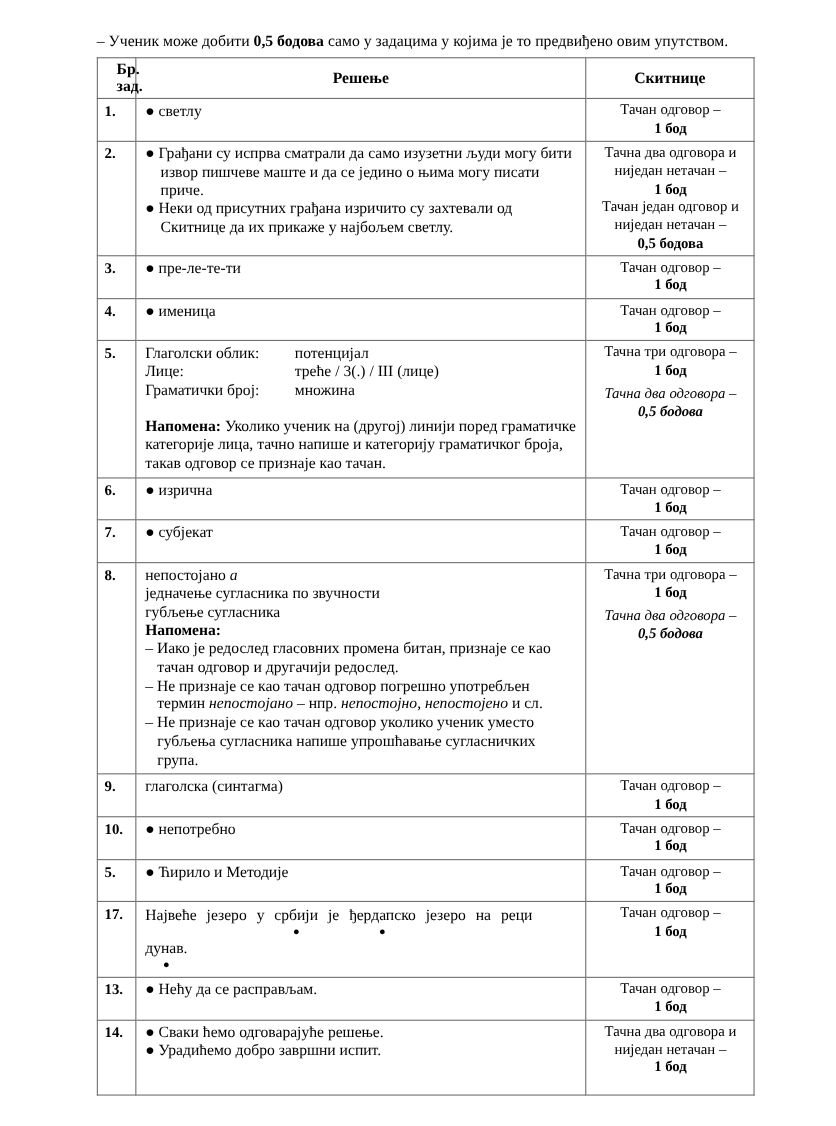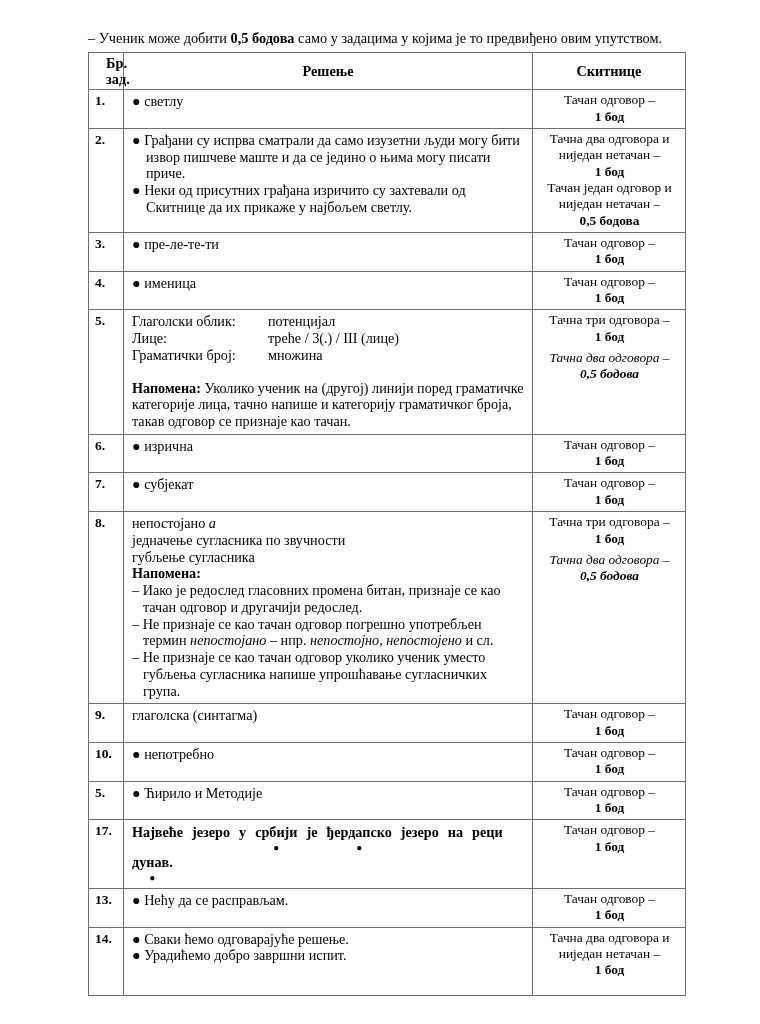--- a/index.html
+++ b/index.html
@@ -25,7 +25,7 @@
   .pair-line{display:flex;}
   .pair-label{width:136px;flex:none;}
   .dots-line{padding-top:1px;}
-  .word{display:inline-flex;flex-direction:column;align-items:center;margin-right:9px;font-weight:bold;}
+  .word{display:inline-flex;flex-direction:column;align-items:center;margin-right:9px;}
   .word:last-child{margin-right:0;}
   .dot{font-size:10px;line-height:1.3;}
   .hid{visibility:hidden;}

